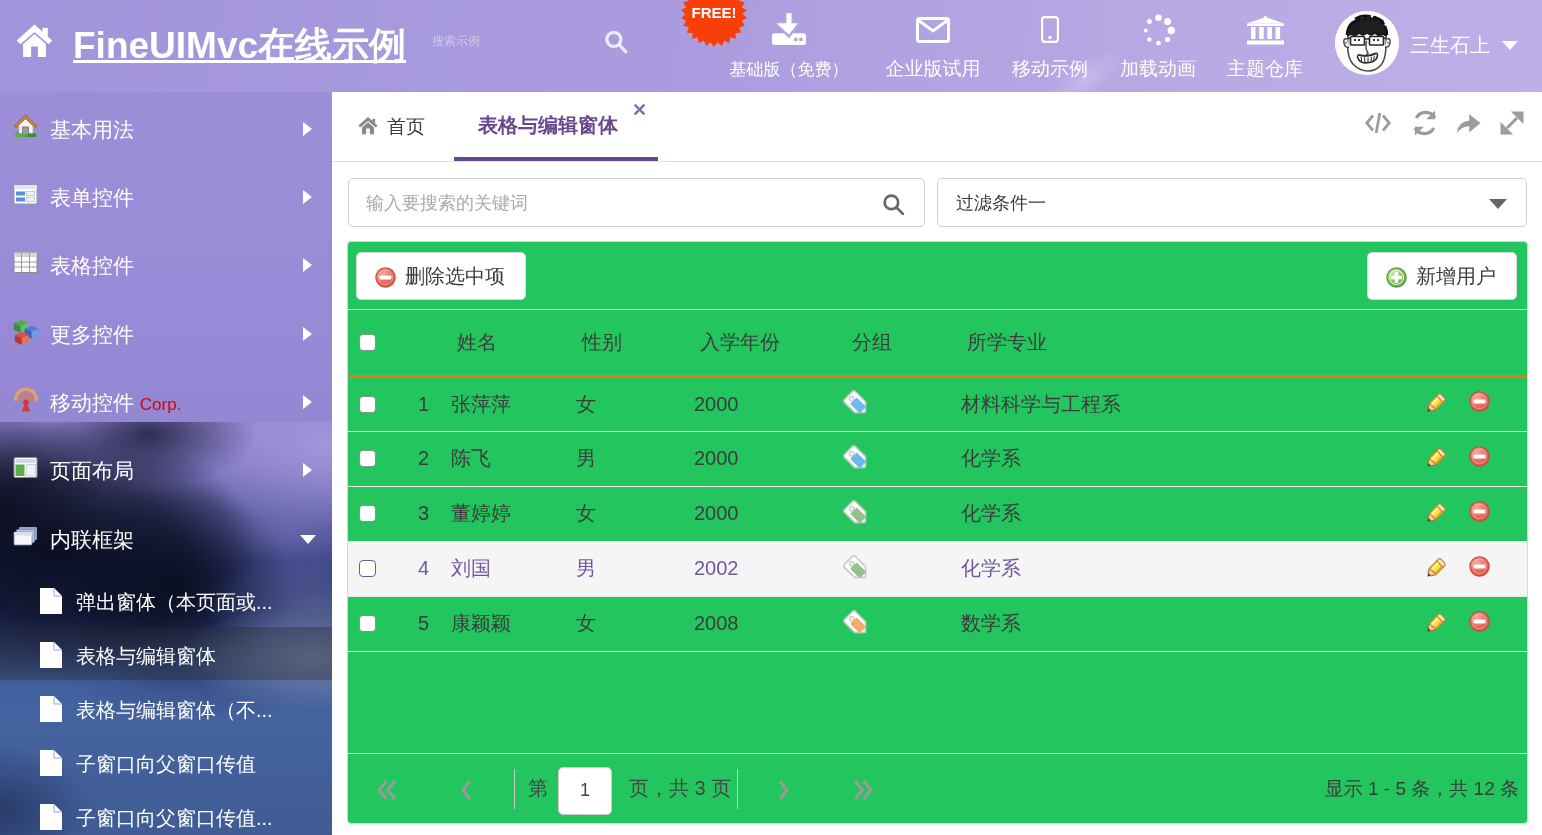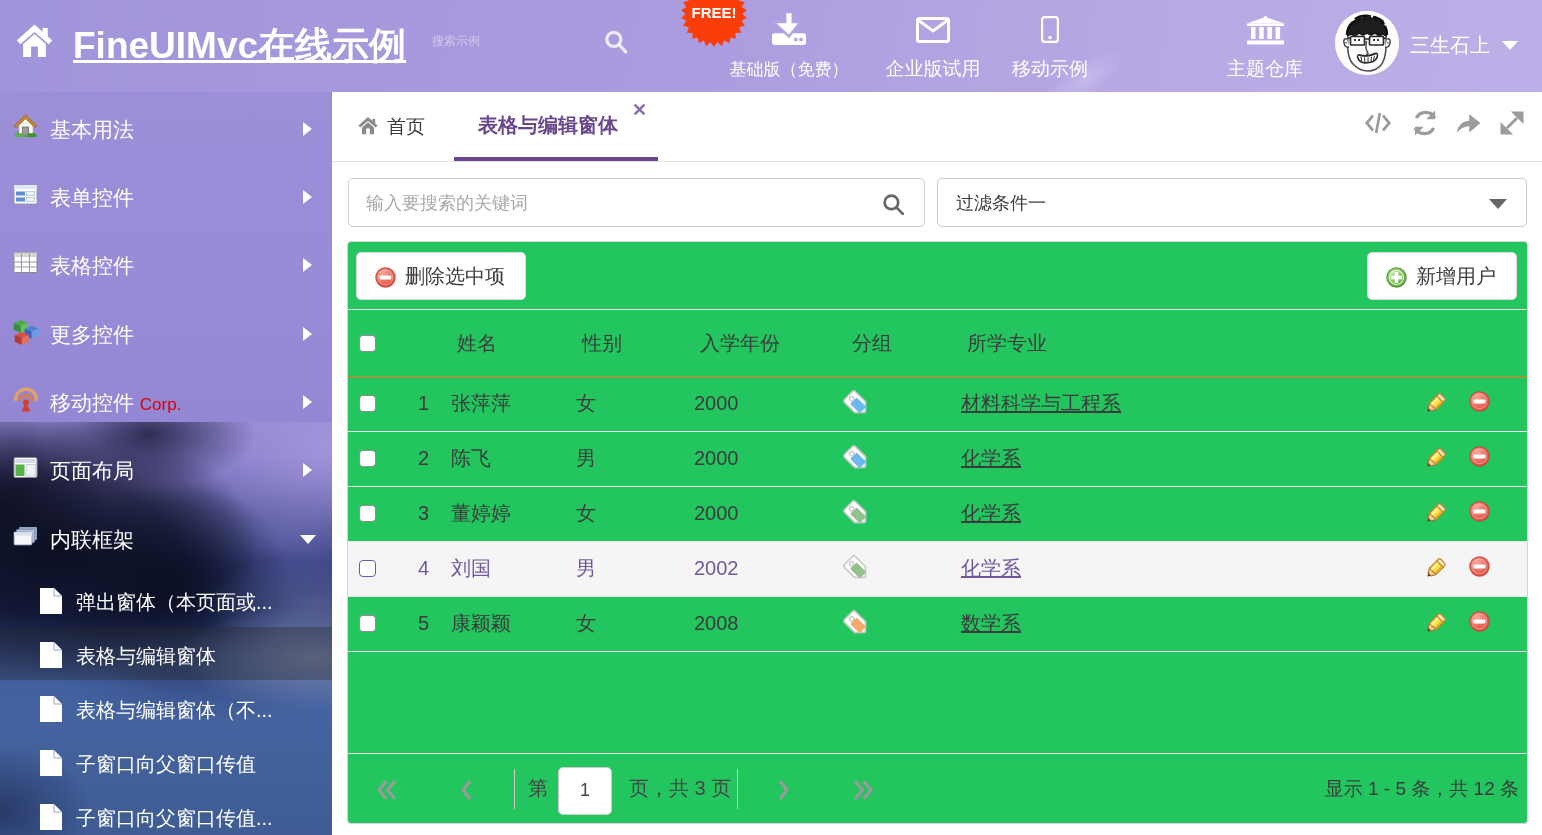--- a/index.html
+++ b/index.html
@@ -194,6 +194,21 @@
       <circle cx="9" cy="21.5" r="1.7" fill="#fff"></circle>
     </svg>
   </div>
+  <div class="hitem" style="left:1083px">
+      <div class="hlabel">加载动画</div>
+    <svg class="hicon" style="margin-left:-16px;top:14px" width="33" height="32" viewBox="0 0 33 32">
+      <g fill="#fff">
+      <circle cx="16.5" cy="3.8" r="3.3"></circle>
+          <circle cx="25.6" cy="7.5" r="3.5"></circle>
+          <circle cx="29.3" cy="16.5" r="3.7"></circle>
+      <circle cx="25.6" cy="25.5" r="2.6"></circle>
+          <circle cx="16.5" cy="29.2" r="2.4"></circle>
+      <circle cx="7.4" cy="25.5" r="2.2"></circle>
+          <circle cx="3.7" cy="16.5" r="2.0"></circle>
+      <circle cx="7.4" cy="7.5" r="2.5"></circle>
+      </g>
+    </svg>
+  </div>
   <div class="hitem" style="left:1190px">
       <div class="hlabel">主题仓库</div>
     <svg class="hicon" style="margin-left:-18px;top:16px" width="37" height="29" viewBox="0 0 37 29">

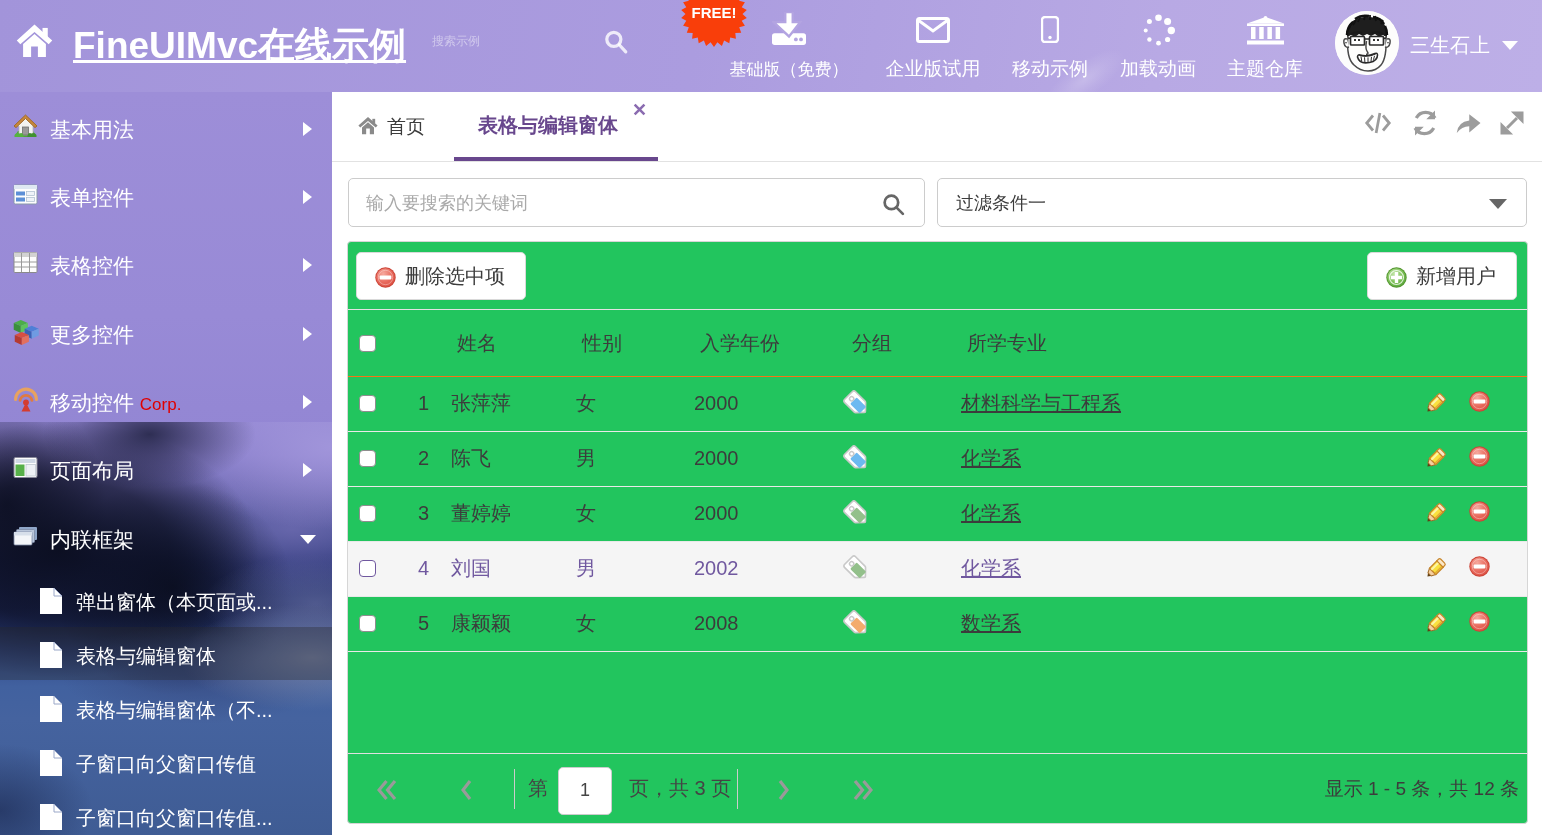--- a/index.html
+++ b/index.html
@@ -64,7 +64,7 @@
 th,td { font-weight:normal; text-align:left; font-size:20px; color:#3c3c3c; padding:0; overflow:hidden; white-space:nowrap; }
 thead tr { height:65px; }
 tbody tr { height:55px; border-bottom:1px solid #e9e9e9; }
-thead th { border-bottom:1px solid #f97316; }
+thead th { border-bottom:3px solid #f97316; }
 tbody tr.sel { background:#f5f5f5; }
 tbody tr.sel td, tbody tr.sel td a { color:#70589f; }
 td a { color:#3c3c3c; text-decoration:underline; }

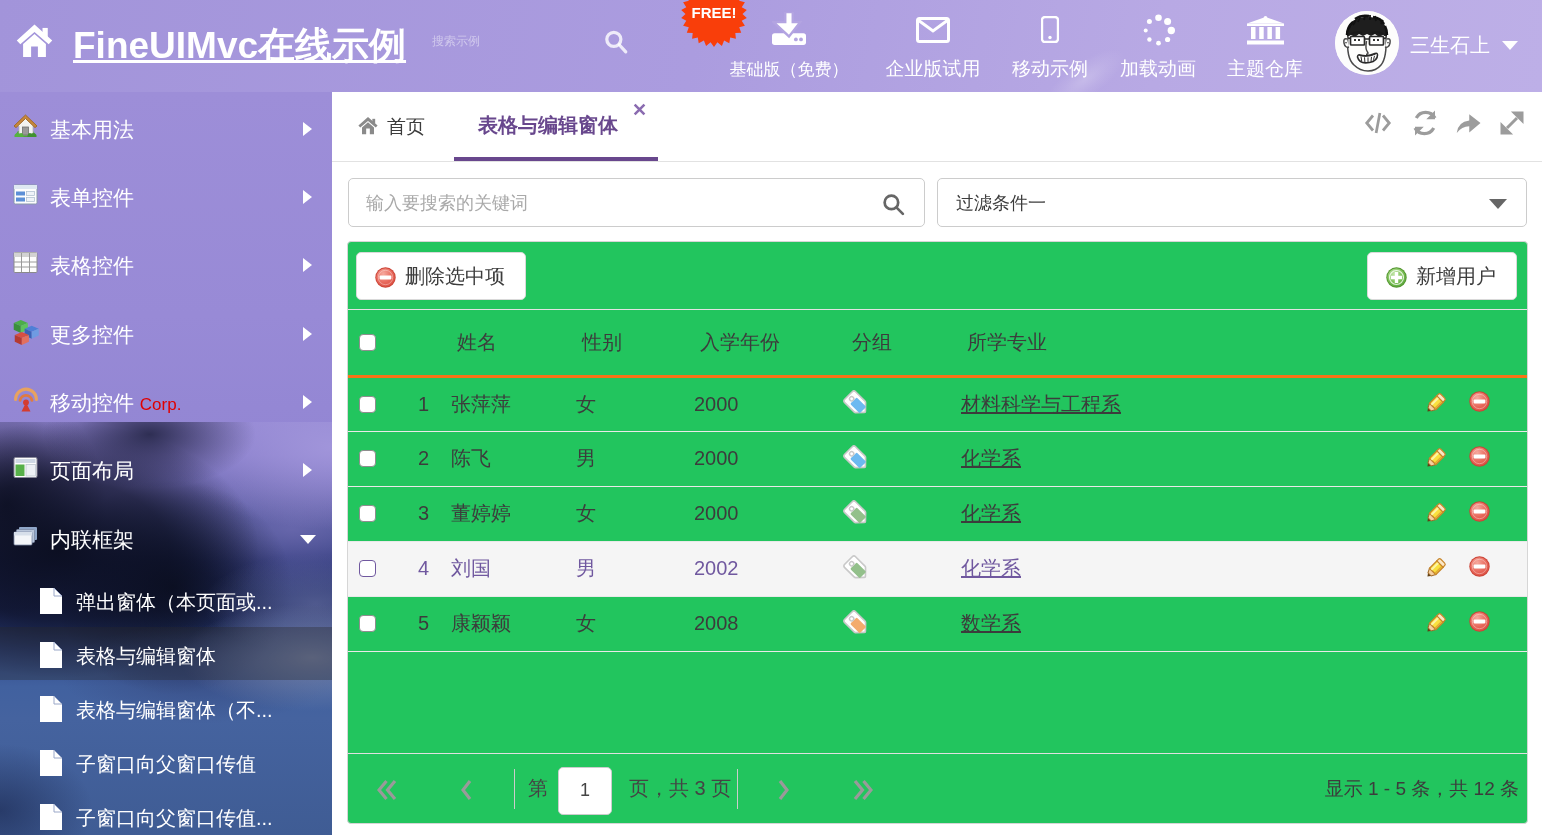--- a/index.html
+++ b/index.html
@@ -67,7 +67,7 @@
 thead th { border-bottom:3px solid #f97316; }
 tbody tr.sel { background:#f5f5f5; }
 tbody tr.sel td, tbody tr.sel td a { color:#70589f; }
-td a { color:#3c3c3c; text-decoration:underline; }
+td a { color:#3c3c3c; }
 .cnum { text-align:right; padding-right:11px; }
 .pl { padding-left:11px; }
 .hl { padding-left:17px; }

